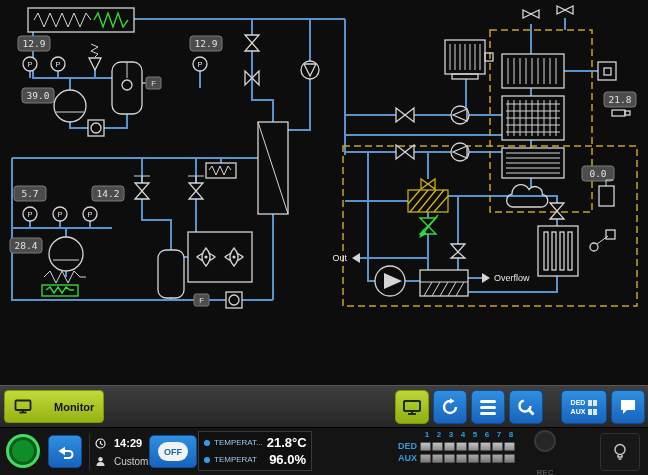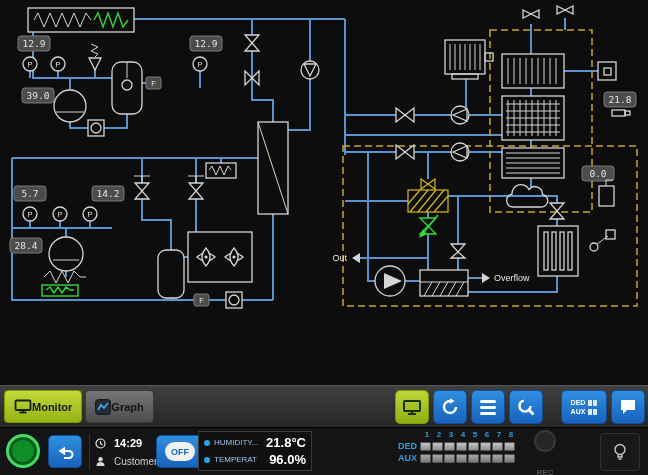--- a/index.html
+++ b/index.html
@@ -28,7 +28,7 @@
   .toolbar{position:absolute;left:0;top:385px;width:648px;height:42px;
            background:linear-gradient(#3f3f3f,#262626);border-top:1px solid #555;box-sizing:border-box;}
   .tabs{position:absolute;left:4px;top:4px;display:flex;align-items:center;}
-  .tab{height:33px;border-radius:4px;display:flex;align-items:center;justify-content:center;gap:0;
+  .tab{height:33px;border-radius:4px;display:flex;align-items:center;justify-content:center;gap:22px;
        padding:0 9px;font-weight:bold;font-size:11px;color:#141414;cursor:pointer;
        font-family:"Liberation Sans",sans-serif;}
   .tab.green{background:linear-gradient(#c3d93a,#94b312);border:1px solid #7e9a00;}

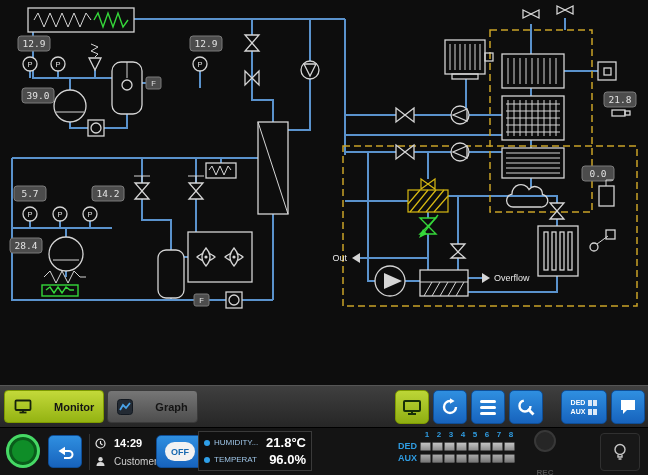--- a/index.html
+++ b/index.html
@@ -406,13 +406,6 @@
         </svg>
         <span>Monitor</span>
       </button>
-      <button class="tab gray">
-        <svg width="16" height="16" viewBox="0 0 16 16">
-          <rect x="0.5" y="0.5" width="15" height="15" rx="3" fill="#232a33" stroke="#121820"></rect>
-          <polyline points="3,11 6,6 9,9 13,4" fill="none" stroke="#4aa3e8" stroke-width="1.8"></polyline>
-        </svg>
-        <span>Graph</span>
-      </button>
     </div>
 
     <div class="tbar-right">

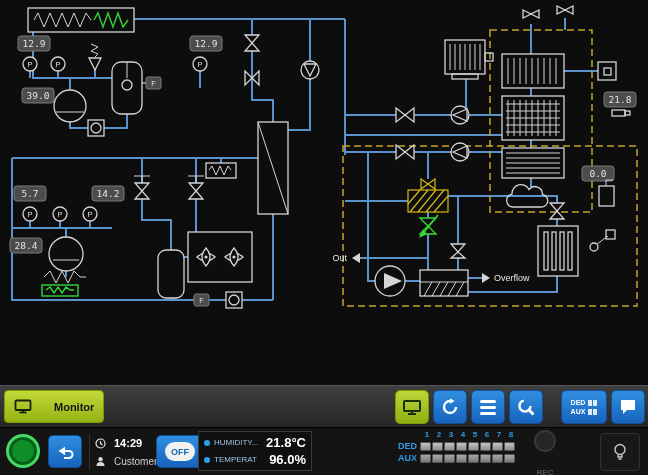--- a/index.html
+++ b/index.html
@@ -493,7 +493,7 @@
     <div class="readouts">
       <div class="readout">
         <span class="dot"></span>
-        <span class="rlabel">HUMIDITY...</span>
+        <span class="rlabel">TEMPERAT...</span>
         <span class="rvalue">21.8°C</span>
       </div>
       <div class="rdivider"></div>

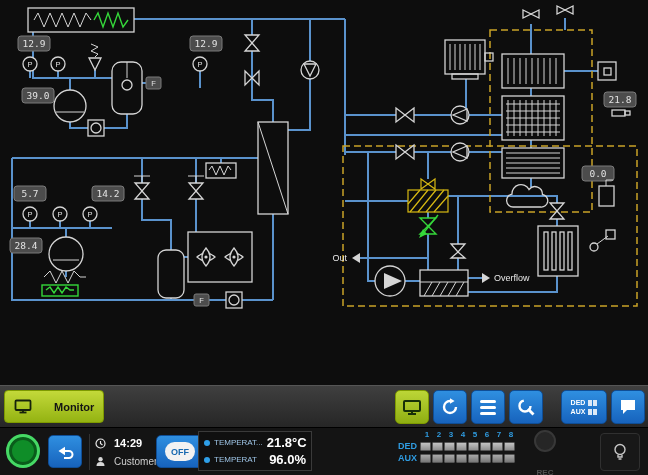--- a/index.html
+++ b/index.html
@@ -61,7 +61,7 @@
   .session-row{display:flex;align-items:center;gap:8px;height:18px;}
   .time{color:#fff;font-size:11px;font-weight:bold;}
   .user{color:#cfcfcf;font-size:10px;}
-  .off-btn{position:absolute;left:156px;top:7px;width:48px;height:33px;border-radius:5px;
+  .off-btn{position:absolute;left:149px;top:7px;width:48px;height:33px;border-radius:5px;
            background:linear-gradient(#2f8fe0,#1763bd);border:1px solid #0f4e96;cursor:pointer;
            display:flex;align-items:center;justify-content:center;padding:0;}
   .off-pill{background:#f2f2f2;border-radius:10px;width:30px;height:19px;display:flex;align-items:center;

